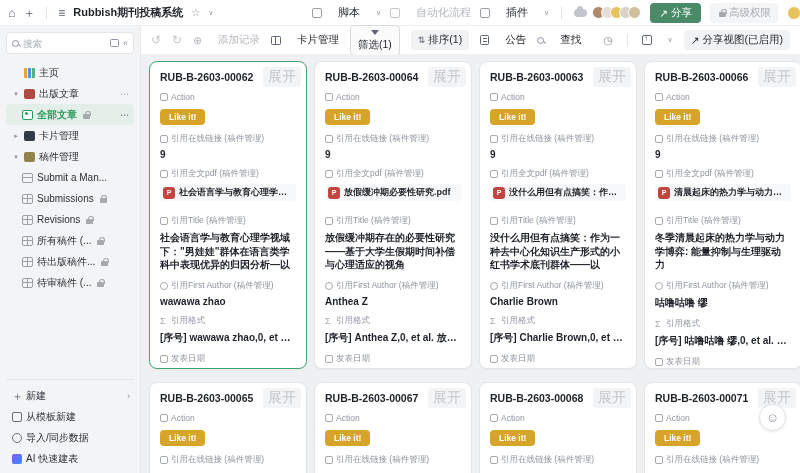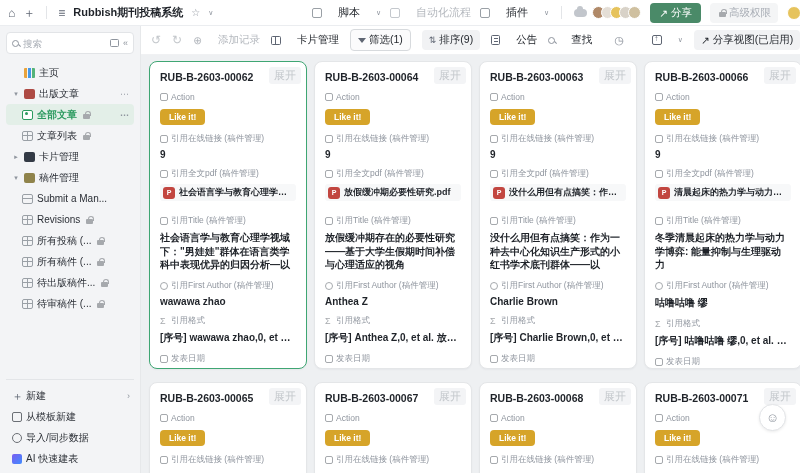--- a/index.html
+++ b/index.html
@@ -75,7 +75,7 @@
   .t-it { display:flex; align-items:center; gap:16px; color:#1f2329; cursor:pointer; white-space:nowrap; }
   .t-it.dim { color:#b4b8be; }
   .tpill { display:flex; align-items:center; gap:3px; background:#f1f2f4; border-radius:4px; padding:3px 7px; cursor:pointer; white-space:nowrap; }
-  .tpill.bordered { border:1px solid #d7dadd; background:#fbfbfc; }
+  .tpill.bordered { border:1px solid #d7dadd; background:#fbfbfc;flex-direction:column; }
   .funnel { width:0; height:0; border-left:4px solid transparent; border-right:4px solid transparent; border-top:5px solid #5f6673; display:inline-block; margin-top:1px; }
   .sort-g { color:#5f6673; font-size:9px; }
   .board-ic { width:10px; height:9px; border:1px solid #5f6673; border-radius:1.5px; background:linear-gradient(#5f6673,#5f6673) 50% 0/1px 100% no-repeat; }

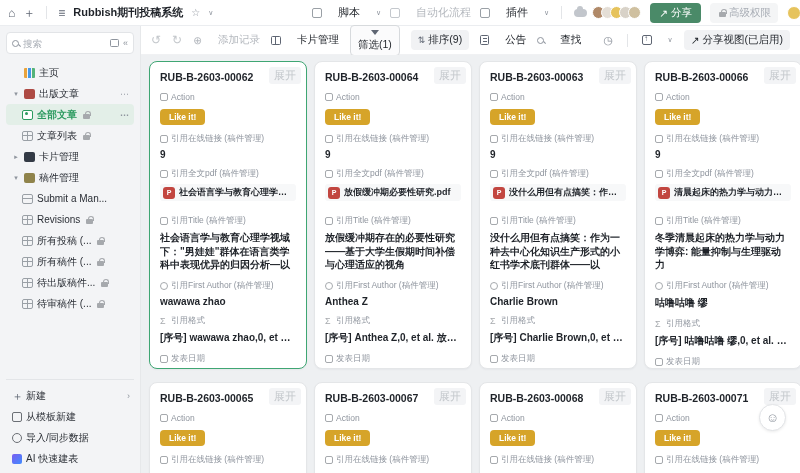--- a/index.html
+++ b/index.html
@@ -295,7 +295,7 @@
         </span>
         <span class="tpill">
           <span class="sort-g">⇅</span>
-          <span>排序(9)</span>
+          <span>排序(1)</span>
         </span>
         <span class="t-it">
           <span class="note-ic"></span>

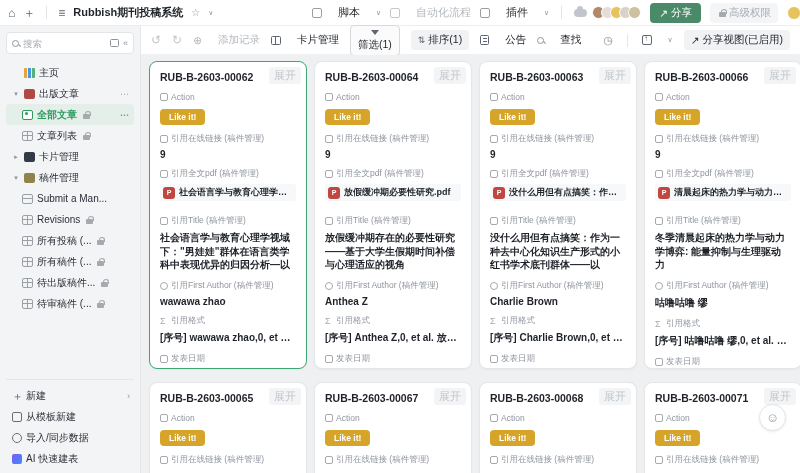--- a/index.html
+++ b/index.html
@@ -92,7 +92,7 @@
   .card { background:#fff; border:1px solid #e4e6e8; border-radius:8px; padding:9px 10px; position:relative; overflow:hidden; box-shadow:0 1px 2px rgba(31,35,41,.04); cursor:pointer; }
   .card.sel { border:1.5px solid #3fa673; }
   .c-id { font-size:10.5px; font-weight:700; margin-bottom:9px; padding-right:30px; white-space:nowrap; overflow:hidden; }
-  .expand-badge { position:absolute; top:5px; right:5px; background:#f3f4f6; color:#c3c7cb; font-size:11px; padding:1px 5px; border-radius:3px; }
+  .expand-badge { position:absolute; top:5px; right:5px; background:#f3f4f6; color:#c3c7cb; font-size:14px; padding:1px 5px; border-radius:3px; }
   .fblock { margin-bottom:8px; }
   .flabel { display:flex; align-items:center; gap:3px; color:#8f959e; font-size:8.5px; margin-bottom:4px; white-space:nowrap; overflow:hidden; }
   .ficon { width:8px; height:8px; border:1px solid #a6a9ad; border-radius:2px; flex:0 0 8px; display:inline-block; }

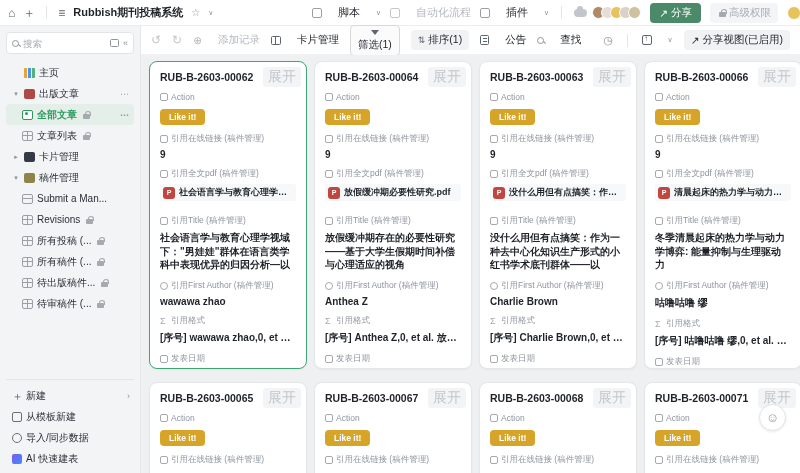--- a/index.html
+++ b/index.html
@@ -193,13 +193,6 @@
             <span class="lock"></span>
             <span class="more">⋯</span>
           </div>
-          <div class="s-item lv1">
-            <span class="arrow"></span>
-            <span class="sicon si-table"></span>
-            <span class="slabel">文章列表</span>
-            <span class="lock"></span>
-
-          </div>
           <div class="s-item">
             <span class="arrow">▸</span>
             <span class="sicon si-book-dark"></span>

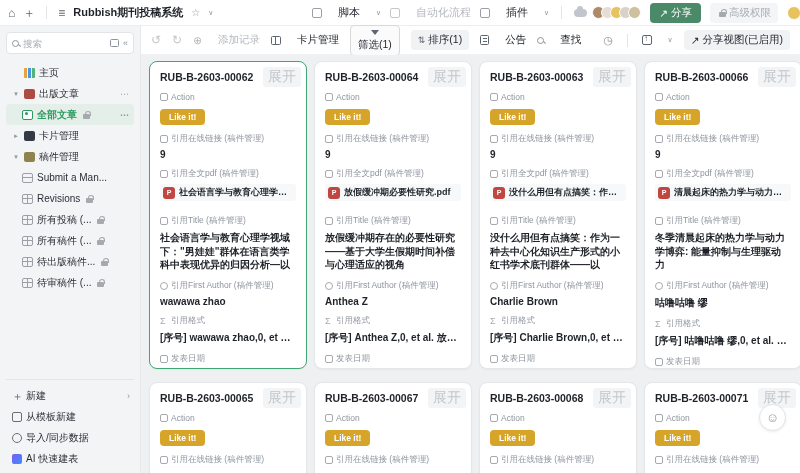--- a/index.html
+++ b/index.html
@@ -214,6 +214,13 @@
           <div class="s-item lv1">
             <span class="arrow"></span>
             <span class="sicon si-table"></span>
+            <span class="slabel">Submissions</span>
+            <span class="lock"></span>
+
+          </div>
+          <div class="s-item lv1">
+            <span class="arrow"></span>
+            <span class="sicon si-table"></span>
             <span class="slabel">Revisions</span>
             <span class="lock"></span>
 

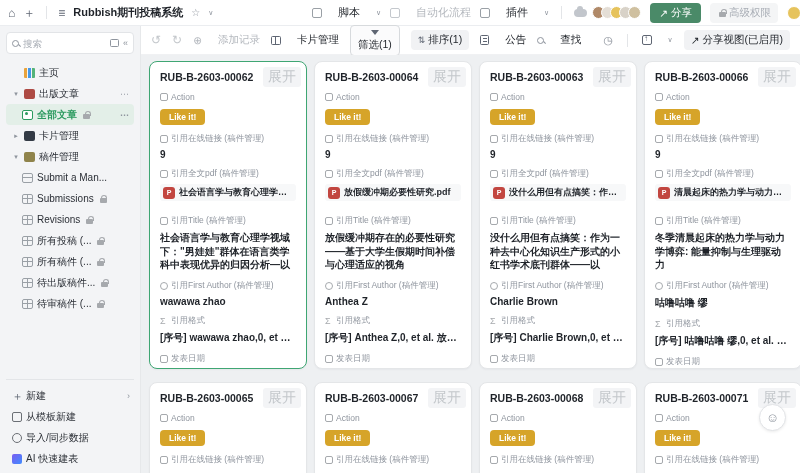--- a/index.html
+++ b/index.html
@@ -228,13 +228,6 @@
           <div class="s-item lv1">
             <span class="arrow"></span>
             <span class="sicon si-table"></span>
-            <span class="slabel">所有投稿 (...</span>
-            <span class="lock"></span>
-
-          </div>
-          <div class="s-item lv1">
-            <span class="arrow"></span>
-            <span class="sicon si-table"></span>
             <span class="slabel">所有稿件 (...</span>
             <span class="lock"></span>
 

